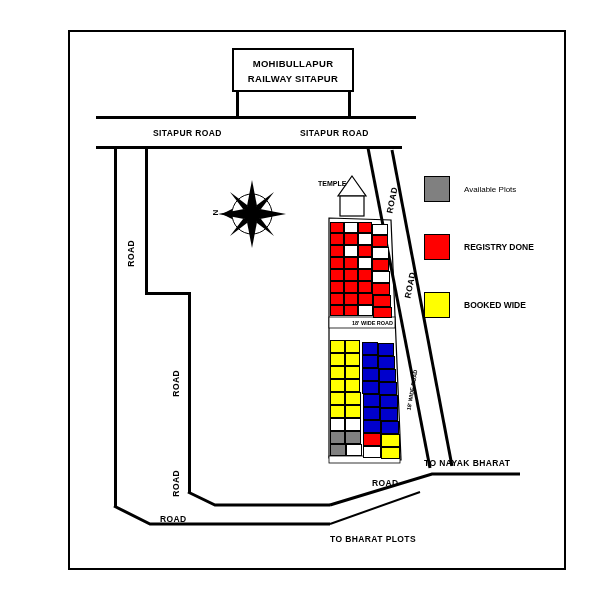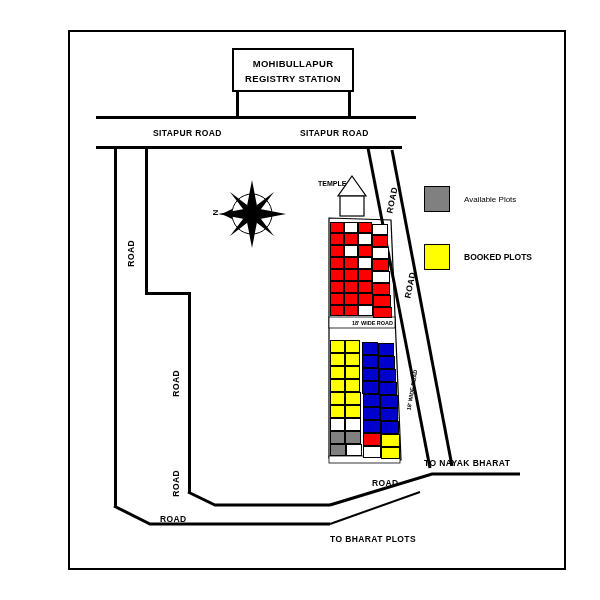--- a/index.html
+++ b/index.html
@@ -113,7 +113,7 @@
 
   <div class="abs station-box">
     <div>MOHIBULLAPUR</div>
-    <div>REGISTRY STATION</div>
+    <div>RAILWAY SITAPUR</div>
   </div>
 
   <svg class="layout-canvas" viewBox="0 0 600 600">

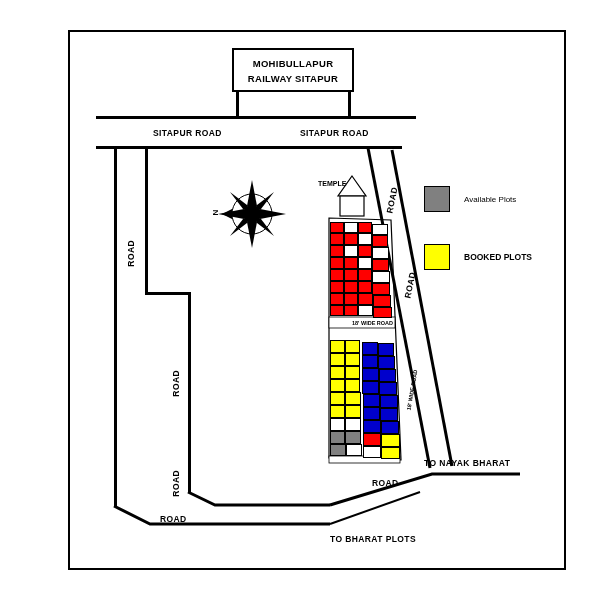--- a/index.html
+++ b/index.html
@@ -258,7 +258,7 @@
 
   <div class="abs" style="left:213px; top:208px; font-size:8px; font-weight:bold; color:#000; transform: rotate(-90deg);">N</div>
 
-  <div class="abs" style="left:424px; top:184px; width:150px;">
+  <div class="abs" style="left:424px; top:174px; width:150px;">
     <div style="display:flex; align-items:center; gap:14px; height:30px;">
       <div class="legend-swatch" style="background:#808080;"></div>
       <div class="legend-label small">Available Plots</div>

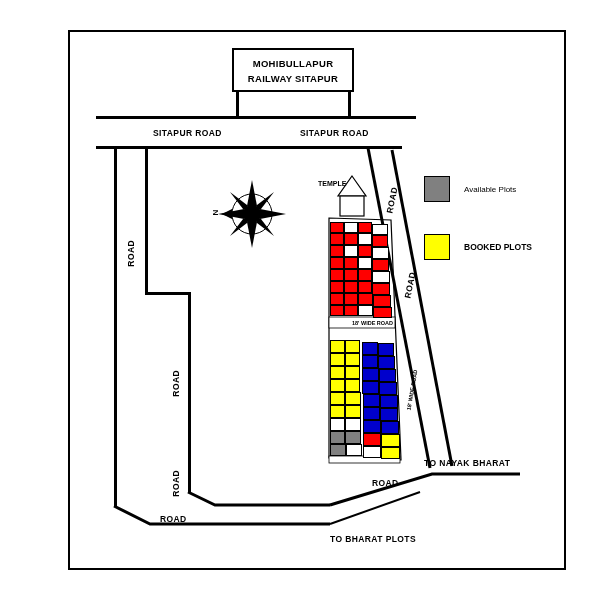--- a/index.html
+++ b/index.html
@@ -264,6 +264,10 @@
       <div class="legend-label small">Available Plots</div>
     </div>
     <div style="display:flex; align-items:center; gap:14px; height:30px; margin-top:28px;">
+      <div class="legend-swatch" style="background:#ff0000;"></div>
+      <div class="legend-label">REGISTRY DONE</div>
+    </div>
+    <div style="display:flex; align-items:center; gap:14px; height:30px; margin-top:28px;">
       <div class="legend-swatch" style="background:#ffff00;"></div>
       <div class="legend-label">BOOKED PLOTS</div>
     </div>

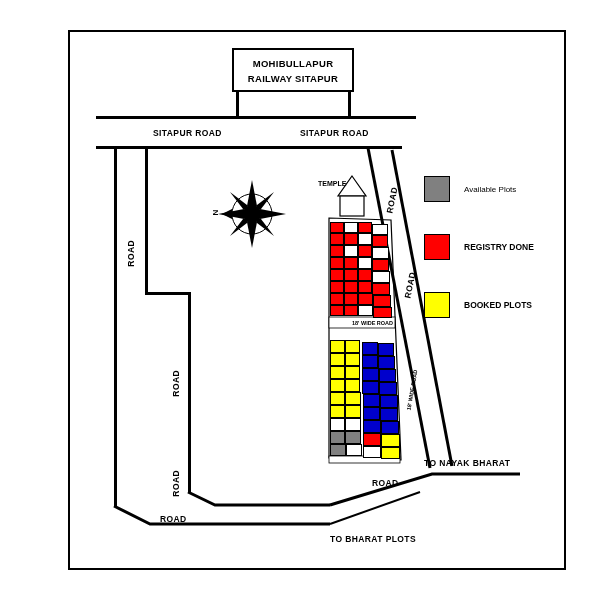--- a/index.html
+++ b/index.html
@@ -269,7 +269,7 @@
     </div>
     <div style="display:flex; align-items:center; gap:14px; height:30px; margin-top:28px;">
       <div class="legend-swatch" style="background:#ffff00;"></div>
-      <div class="legend-label">BOOKED PLOTS</div>
+      <div class="legend-label">BOOKED WIDE</div>
     </div>
   </div>
 

